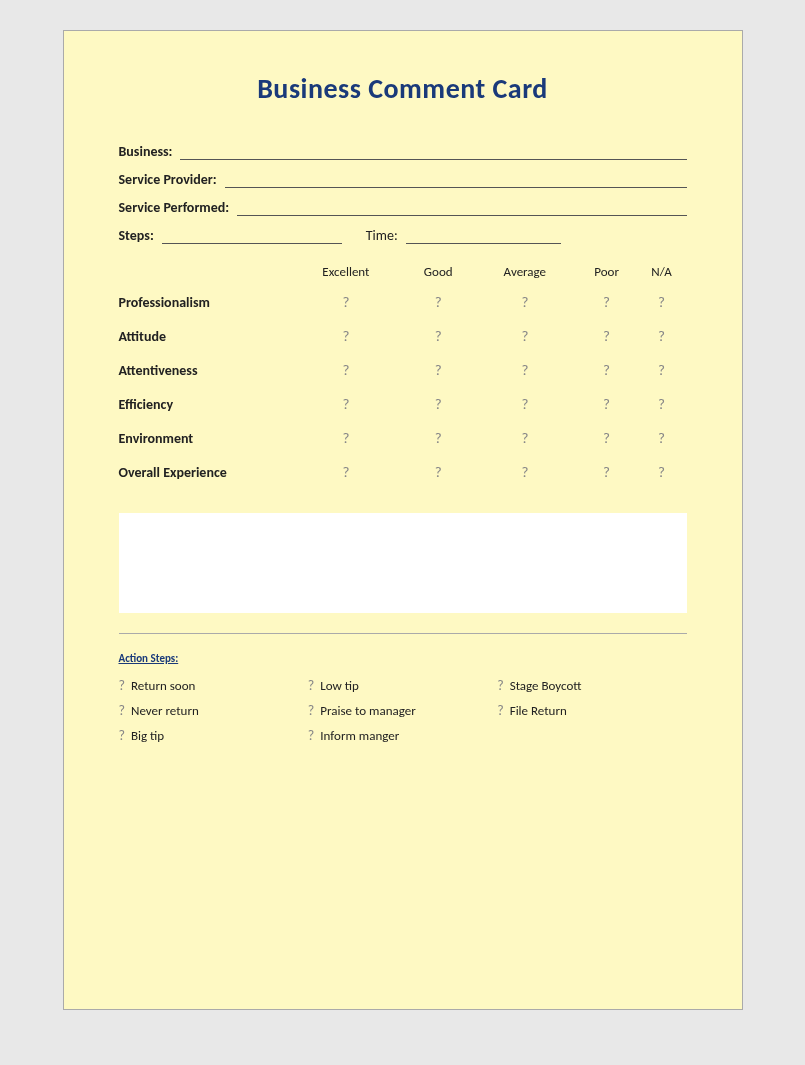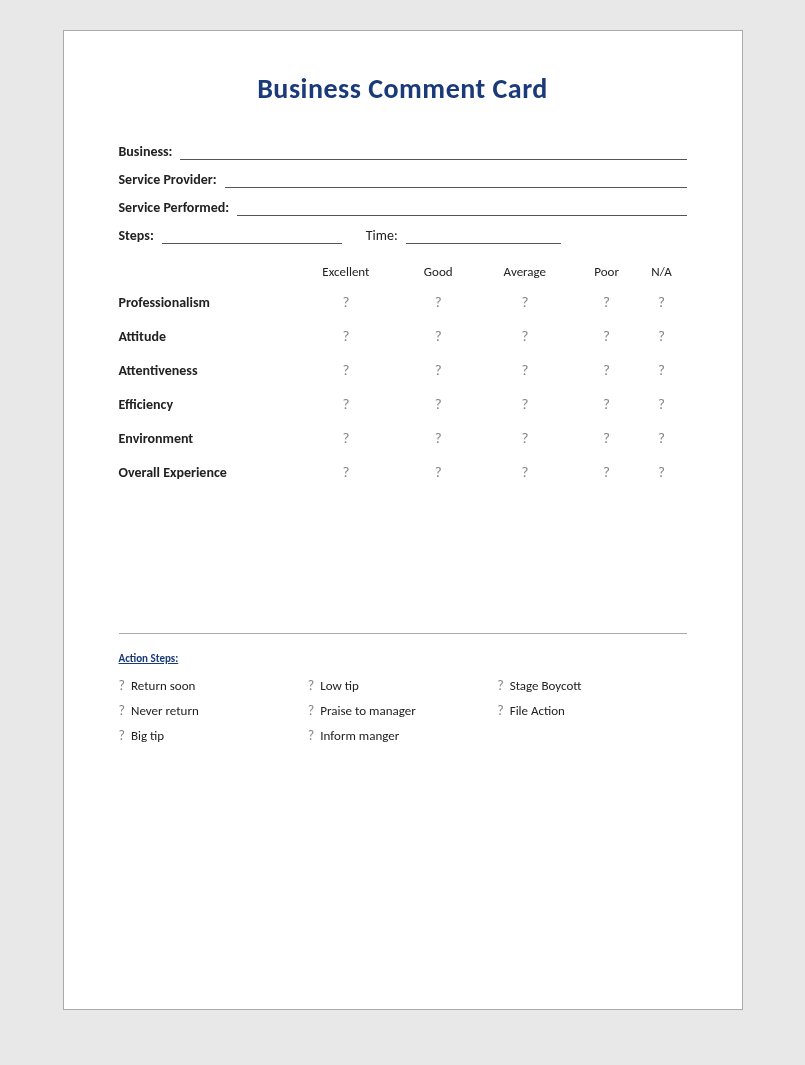--- a/index.html
+++ b/index.html
@@ -13,7 +13,7 @@
       padding: 30px 0;
     }
     .card {
-      background: #ffffff;
+      background: #fef9c3;
       border: 1.5px solid #aaa;
       width: 680px;
       min-height: 980px;

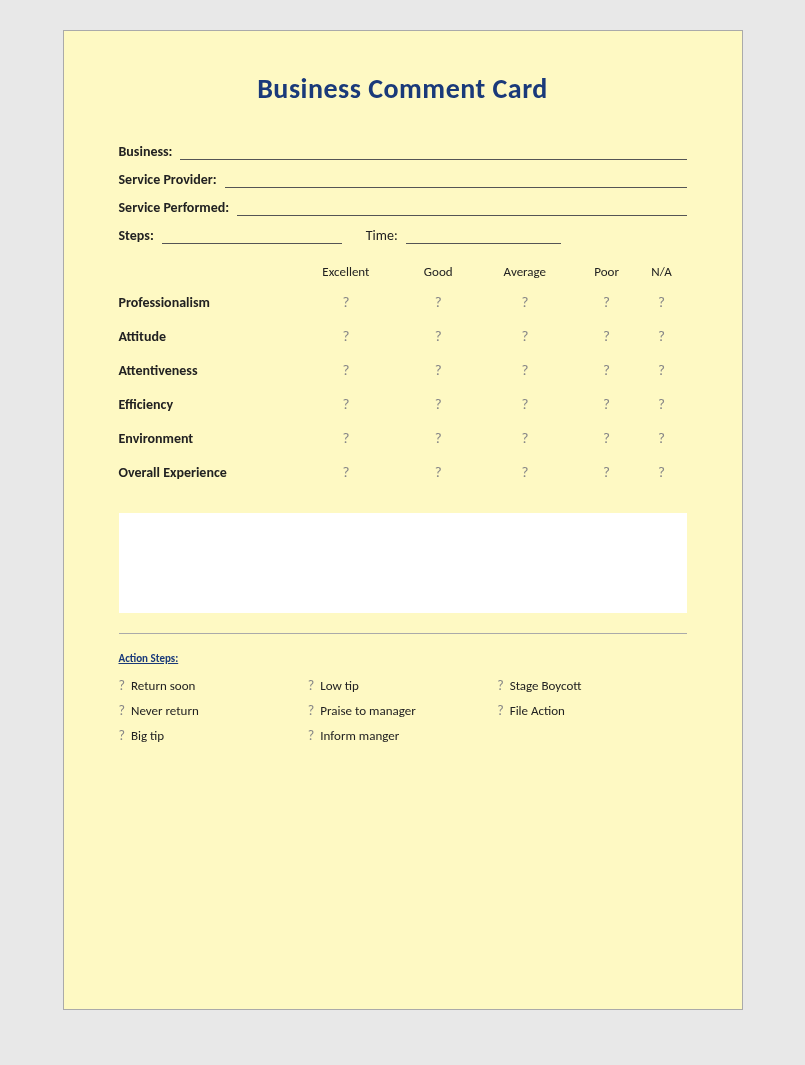--- a/index.html
+++ b/index.html
@@ -284,7 +284,7 @@
       </div>
       <div class="action-item">
         <span class="check-symbol">?</span>
-        <span>File Action</span>
+        <span>File Return</span>
       </div>
 
       <div class="action-item">

